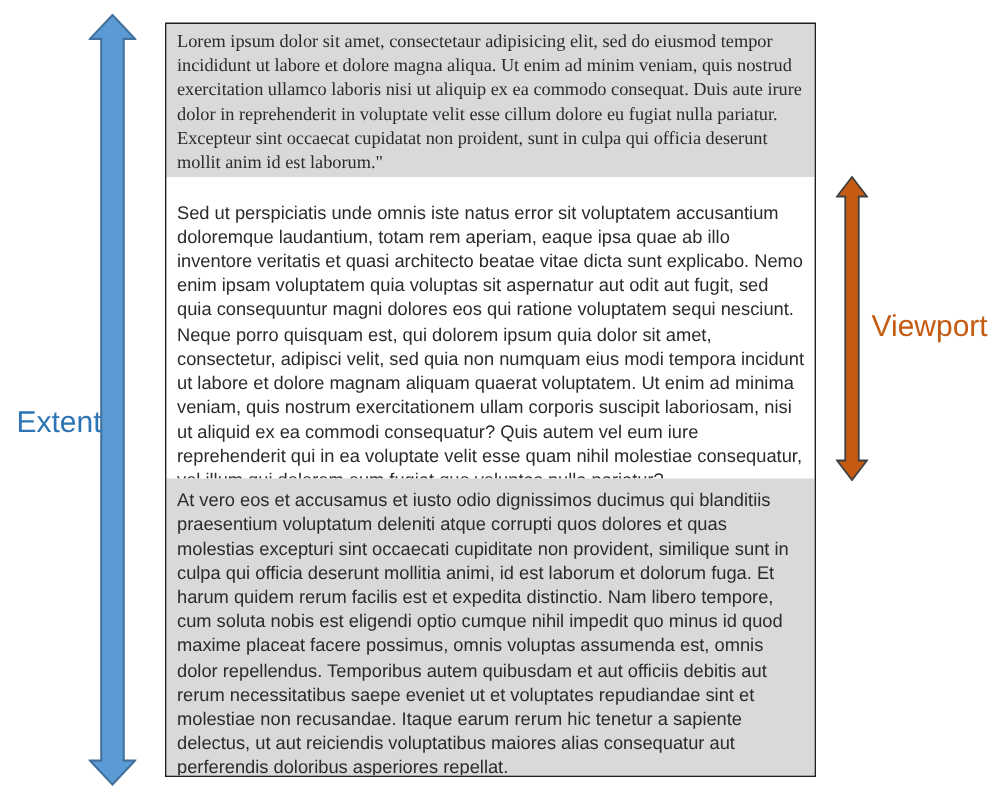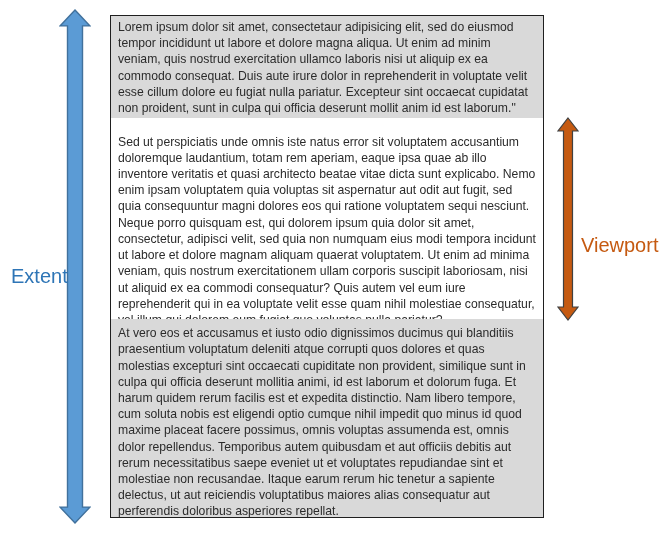--- a/index.html
+++ b/index.html
@@ -65,7 +65,7 @@
   }
   .para.gray  { background: var(--paragraph-bg-gray, #D9D9D9); }
   .para.white { background: var(--paragraph-bg-white, #FFFFFF); padding-top: 16px; }
-  .para-top    { height: 103px; }
+  .para-top    { height: 103px; font-family: Liberation Serif, serif; }
   .para-middle { height: 204px; }
   .para-bottom { flex: 1 1 auto; padding-top: 6px; }
 </style>

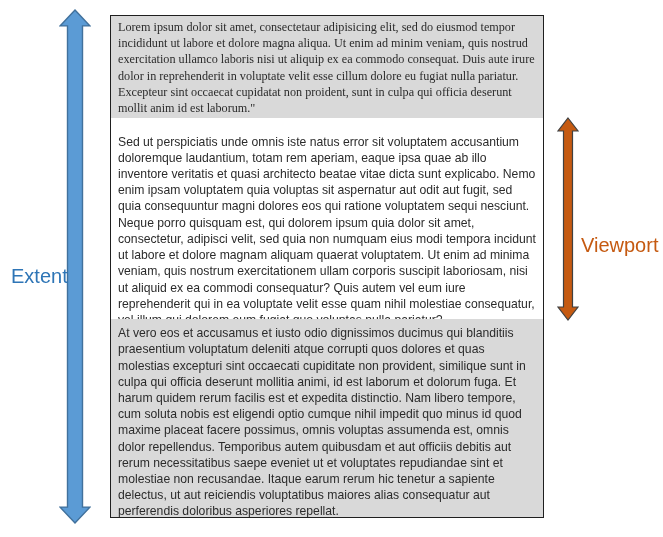--- a/index.html
+++ b/index.html
@@ -36,7 +36,6 @@
     line-height: 22px;
     font-weight: 400;
     white-space: nowrap;
-    margin-top: 27px;
   }
   .extent-label   { left: 11px;  top: 238px; color: var(--extent-label-color, #2E75B6); }
   .viewport-label { left: 581px; top: 207px; color: var(--viewport-label-color, #C55A11); }

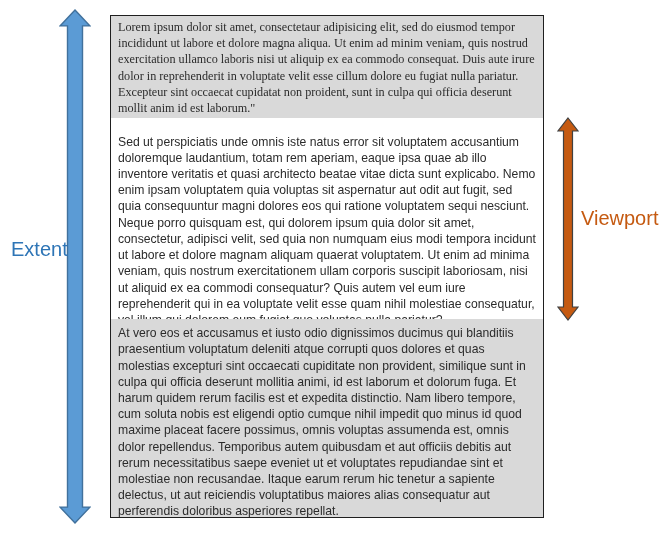--- a/index.html
+++ b/index.html
@@ -37,7 +37,7 @@
     font-weight: 400;
     white-space: nowrap;
   }
-  .extent-label   { left: 11px;  top: 238px; color: var(--extent-label-color, #2E75B6); }
+  .extent-label   { left: 11px;  top: 271px; color: var(--extent-label-color, #2E75B6); }
   .viewport-label { left: 581px; top: 207px; color: var(--viewport-label-color, #C55A11); }
 
   

